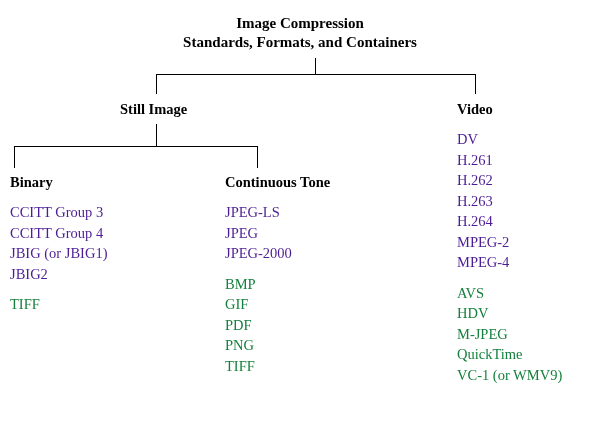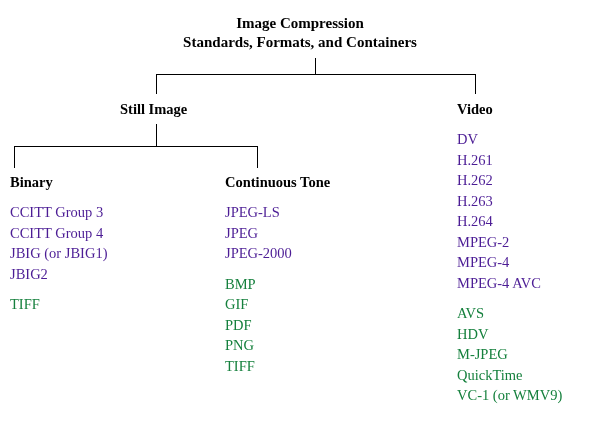--- a/index.html
+++ b/index.html
@@ -126,7 +126,6 @@
     <div class="item">H.264</div>
     <div class="item">MPEG-2</div>
     <div class="item">MPEG-4</div>
-    <div class="item">MPEG-4 AVC</div>
     <div class="spacer"></div>
     <div class="item muted">AVS</div>
     <div class="item muted">HDV</div>

